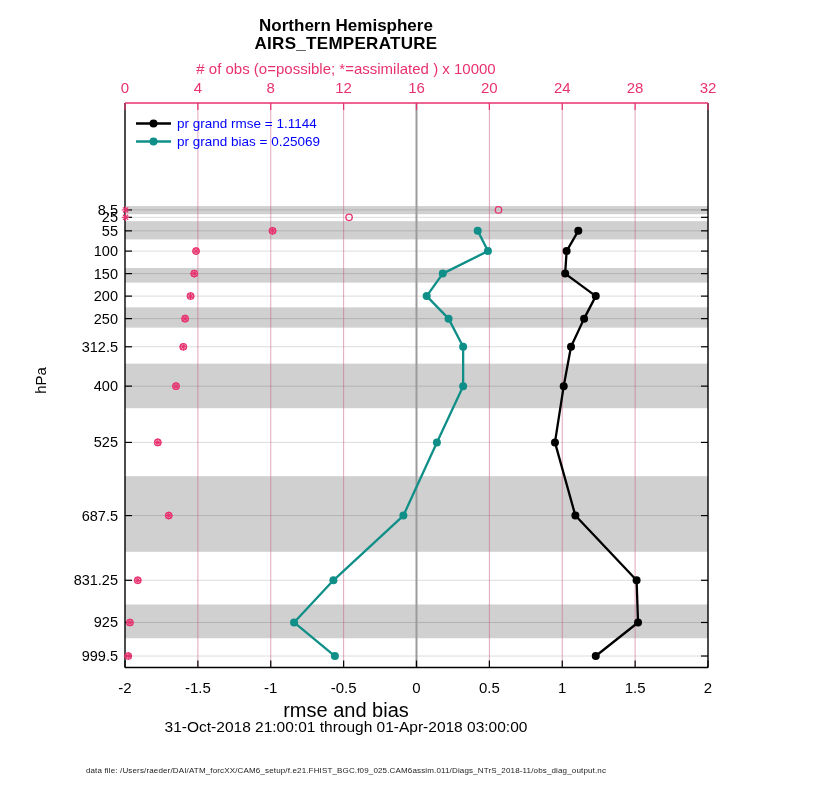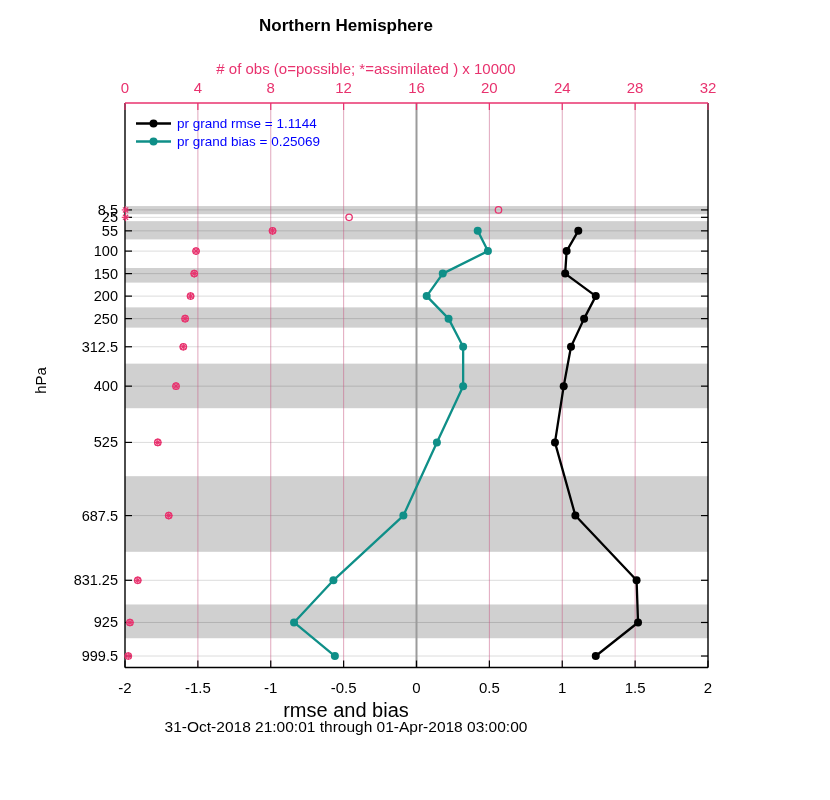--- a/index.html
+++ b/index.html
@@ -263,6 +263,7 @@
       </g>
     </svg>
   <div class="txt t1">Northern Hemisphere</div>
+  <div class="txt t2">AIRS_TEMPERATURE</div>
   <div class="txt obsl" id="obslbl" style="color: rgb(232, 50, 110);"># of obs (o=possible; *=assimilated ) x 10000</div>
   <div class="ylab">hPa</div>
   <div class="txt xlab">rmse and bias</div>

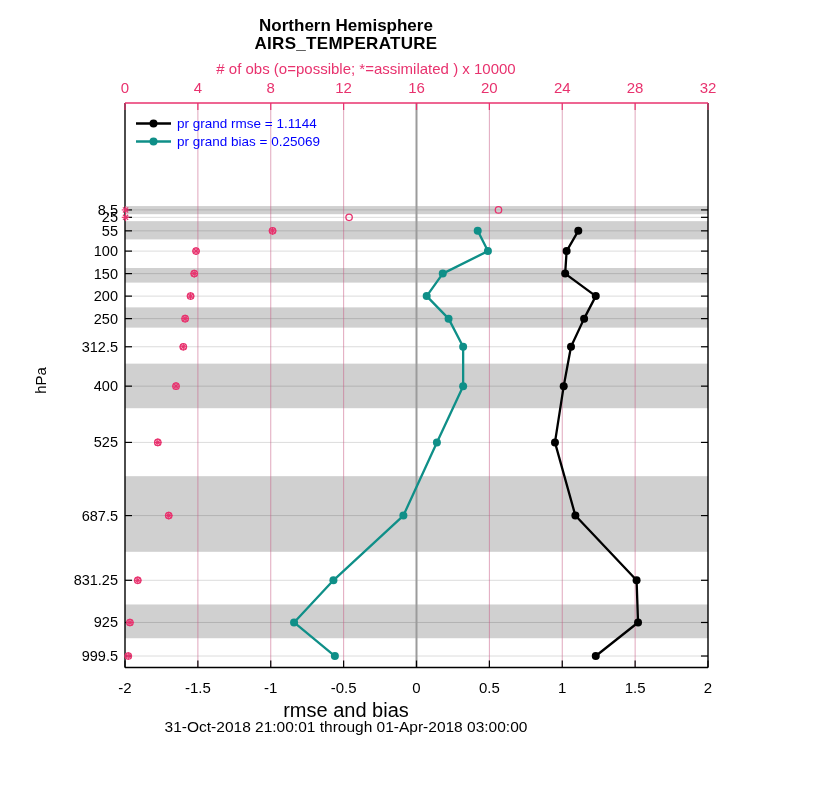--- a/index.html
+++ b/index.html
@@ -9,7 +9,7 @@
   .txt{position:absolute;left:0;width:692px;text-align:center;color:#000;}
   .t1{top:16px;font-size:17px;font-weight:bold;}
   .t2{top:34px;font-size:17px;font-weight:bold;letter-spacing:.3px;}
-  .obsl{top:60px;font-size:15px;margin-left:20px;}
+  .obsl{top:60px;font-size:15px;}
   .xlab{top:699px;font-size:20px;}
   .date{top:718px;font-size:15.5px;}
   .foot{top:766px;font-size:8px;color:#222;letter-spacing:.15px;}

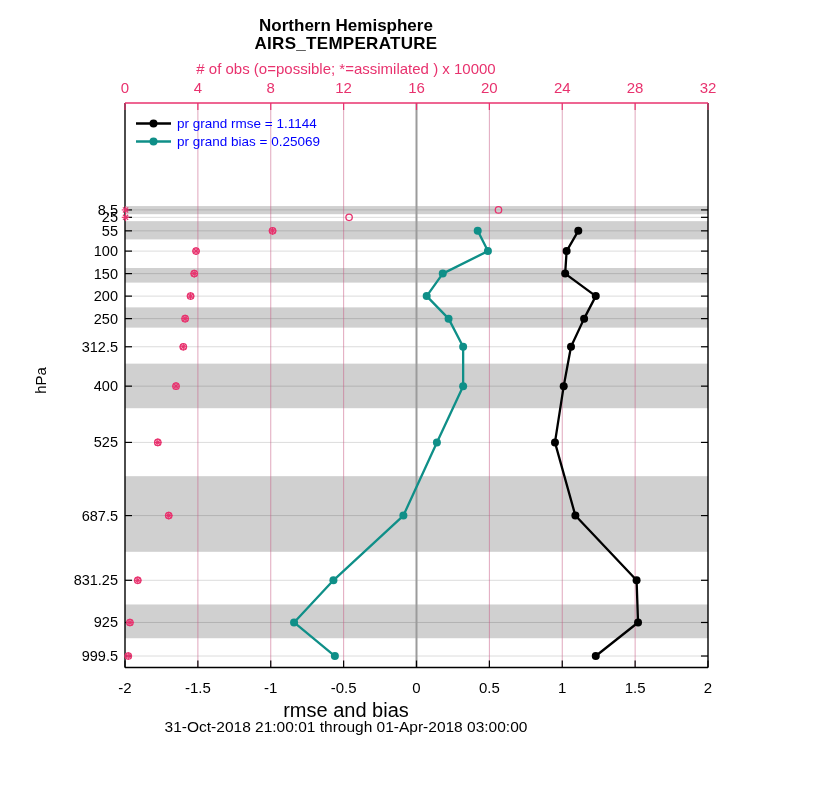--- a/index.html
+++ b/index.html
@@ -268,6 +268,7 @@
   <div class="ylab">hPa</div>
   <div class="txt xlab">rmse and bias</div>
   <div class="txt date">31-Oct-2018 21:00:01 through 01-Apr-2018 03:00:00</div>
+  <div class="txt foot">data file: /Users/raeder/DAI/ATM_forcXX/CAM6_setup/f.e21.FHIST_BGC.f09_025.CAM6assim.011/Diags_NTrS_2018-11/obs_diag_output.nc</div>
 </div>
 
 </body></html>

